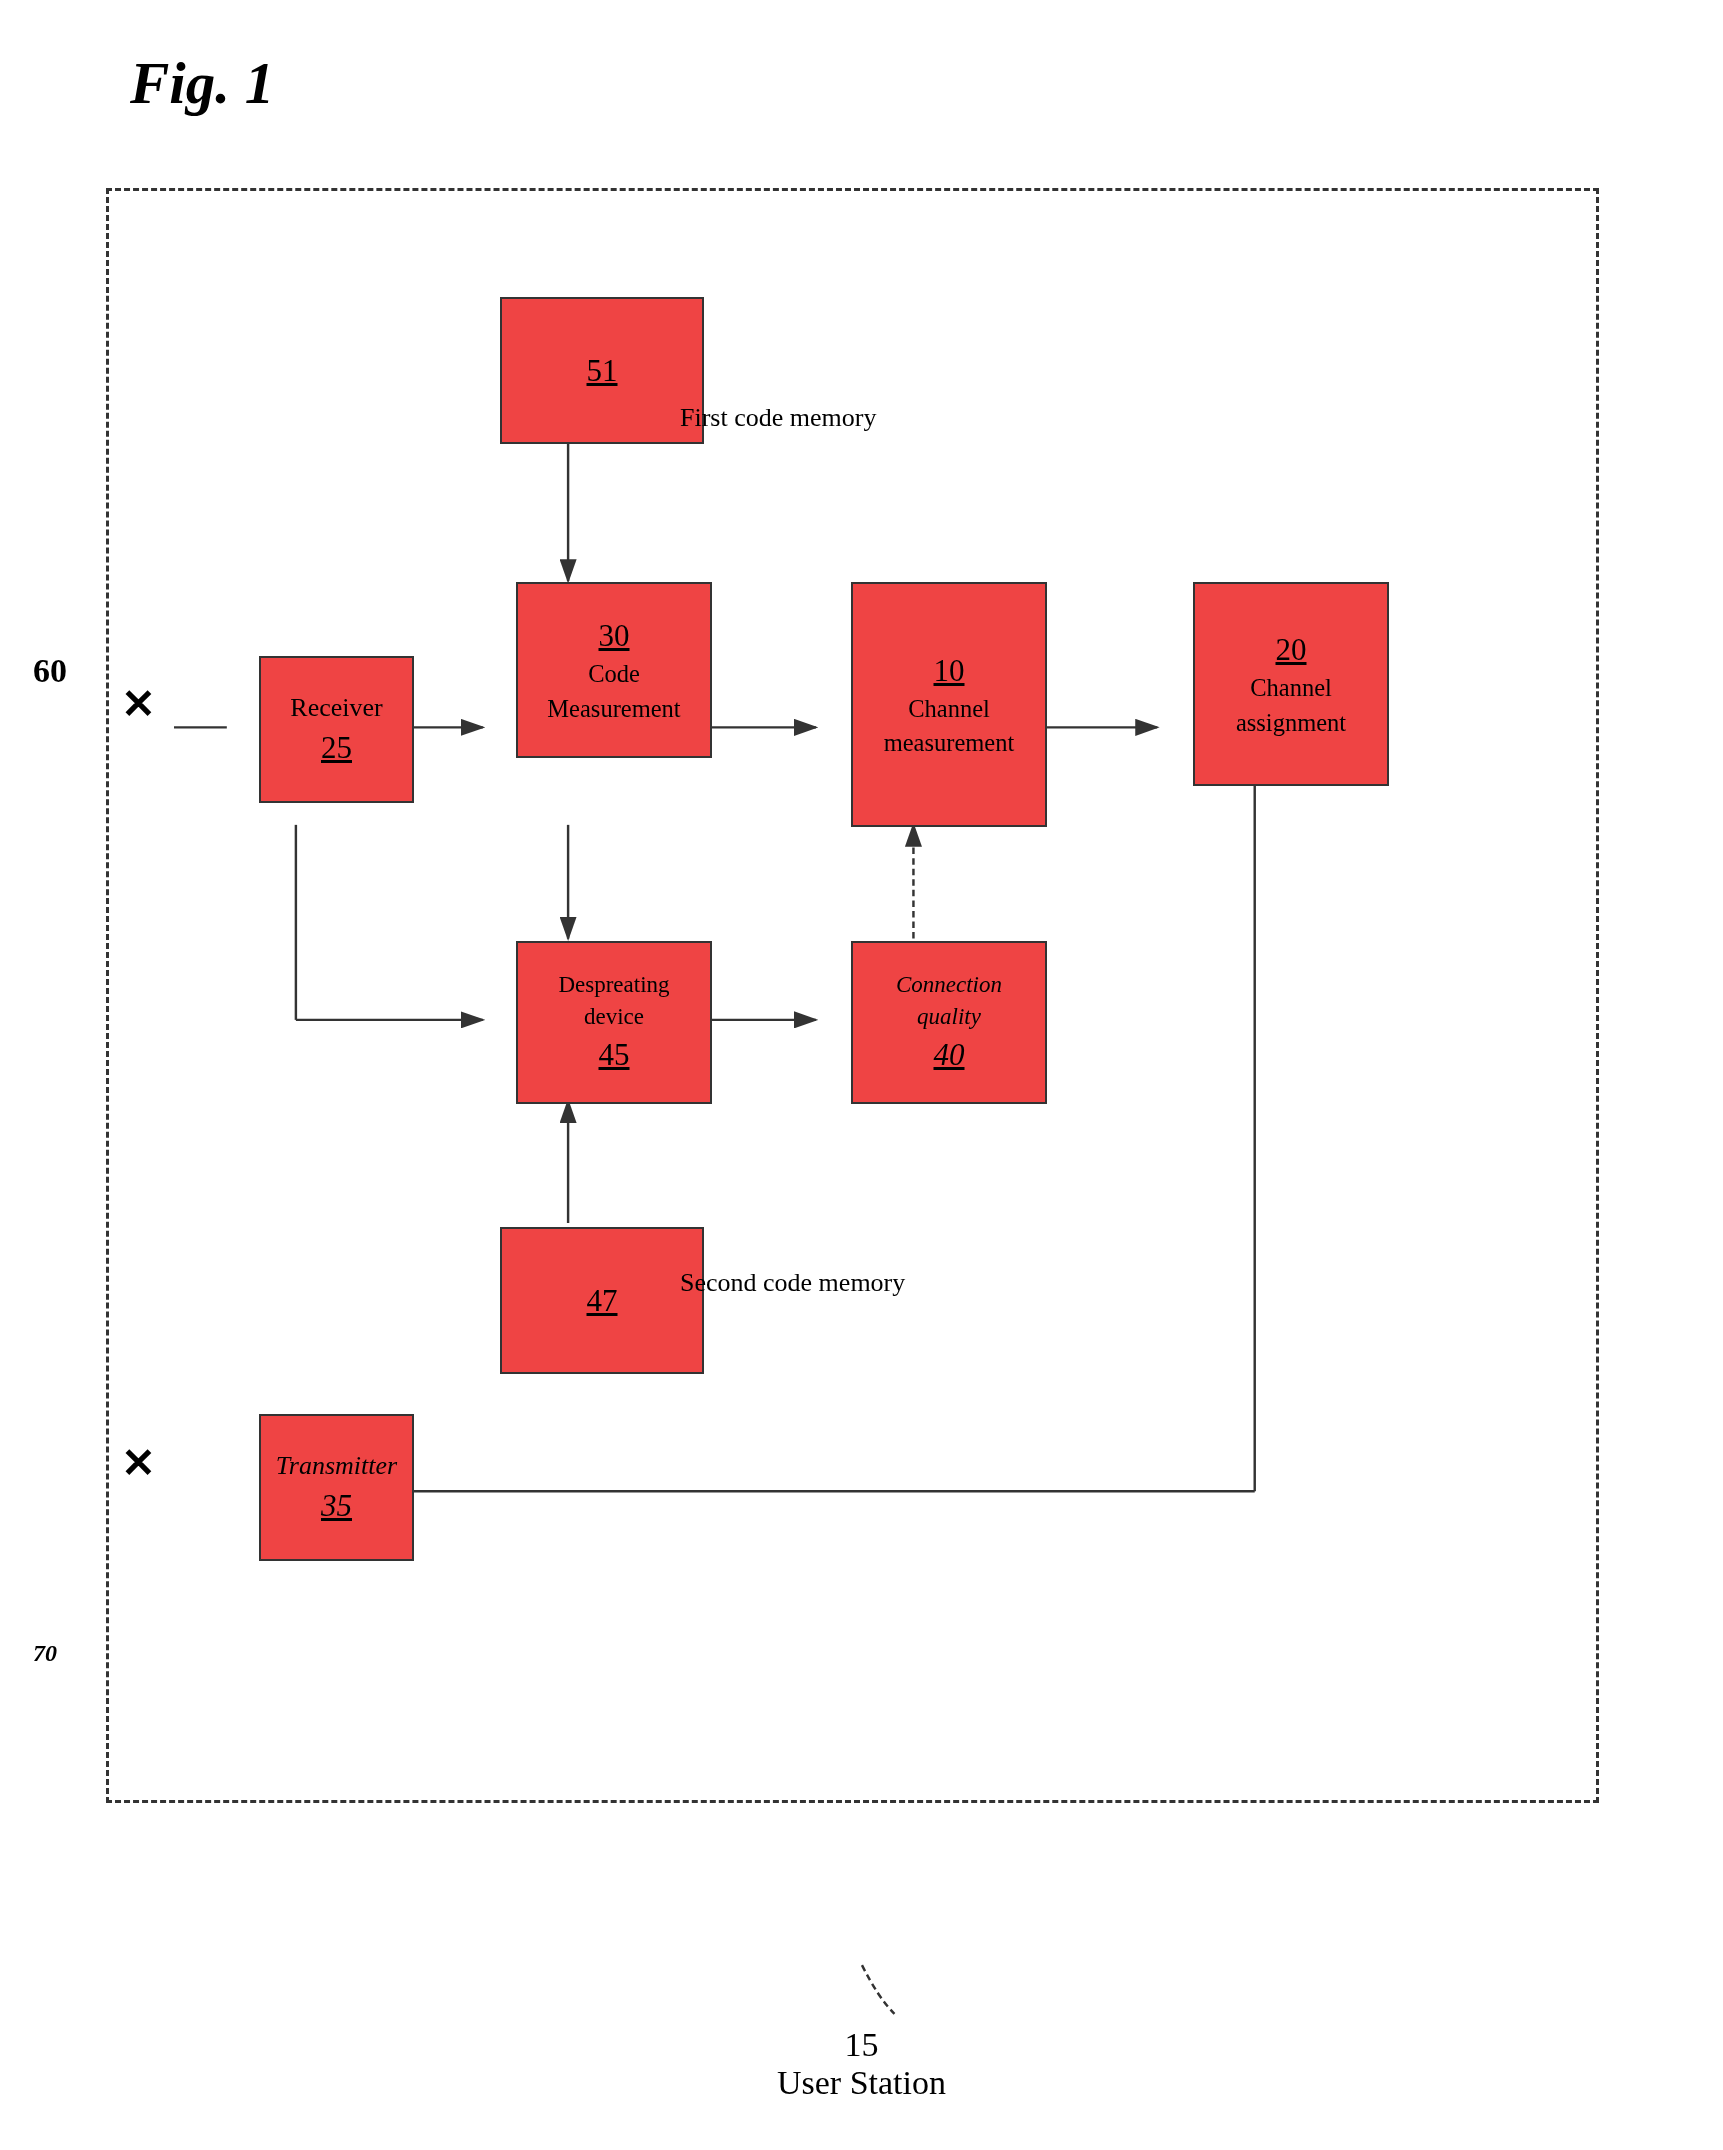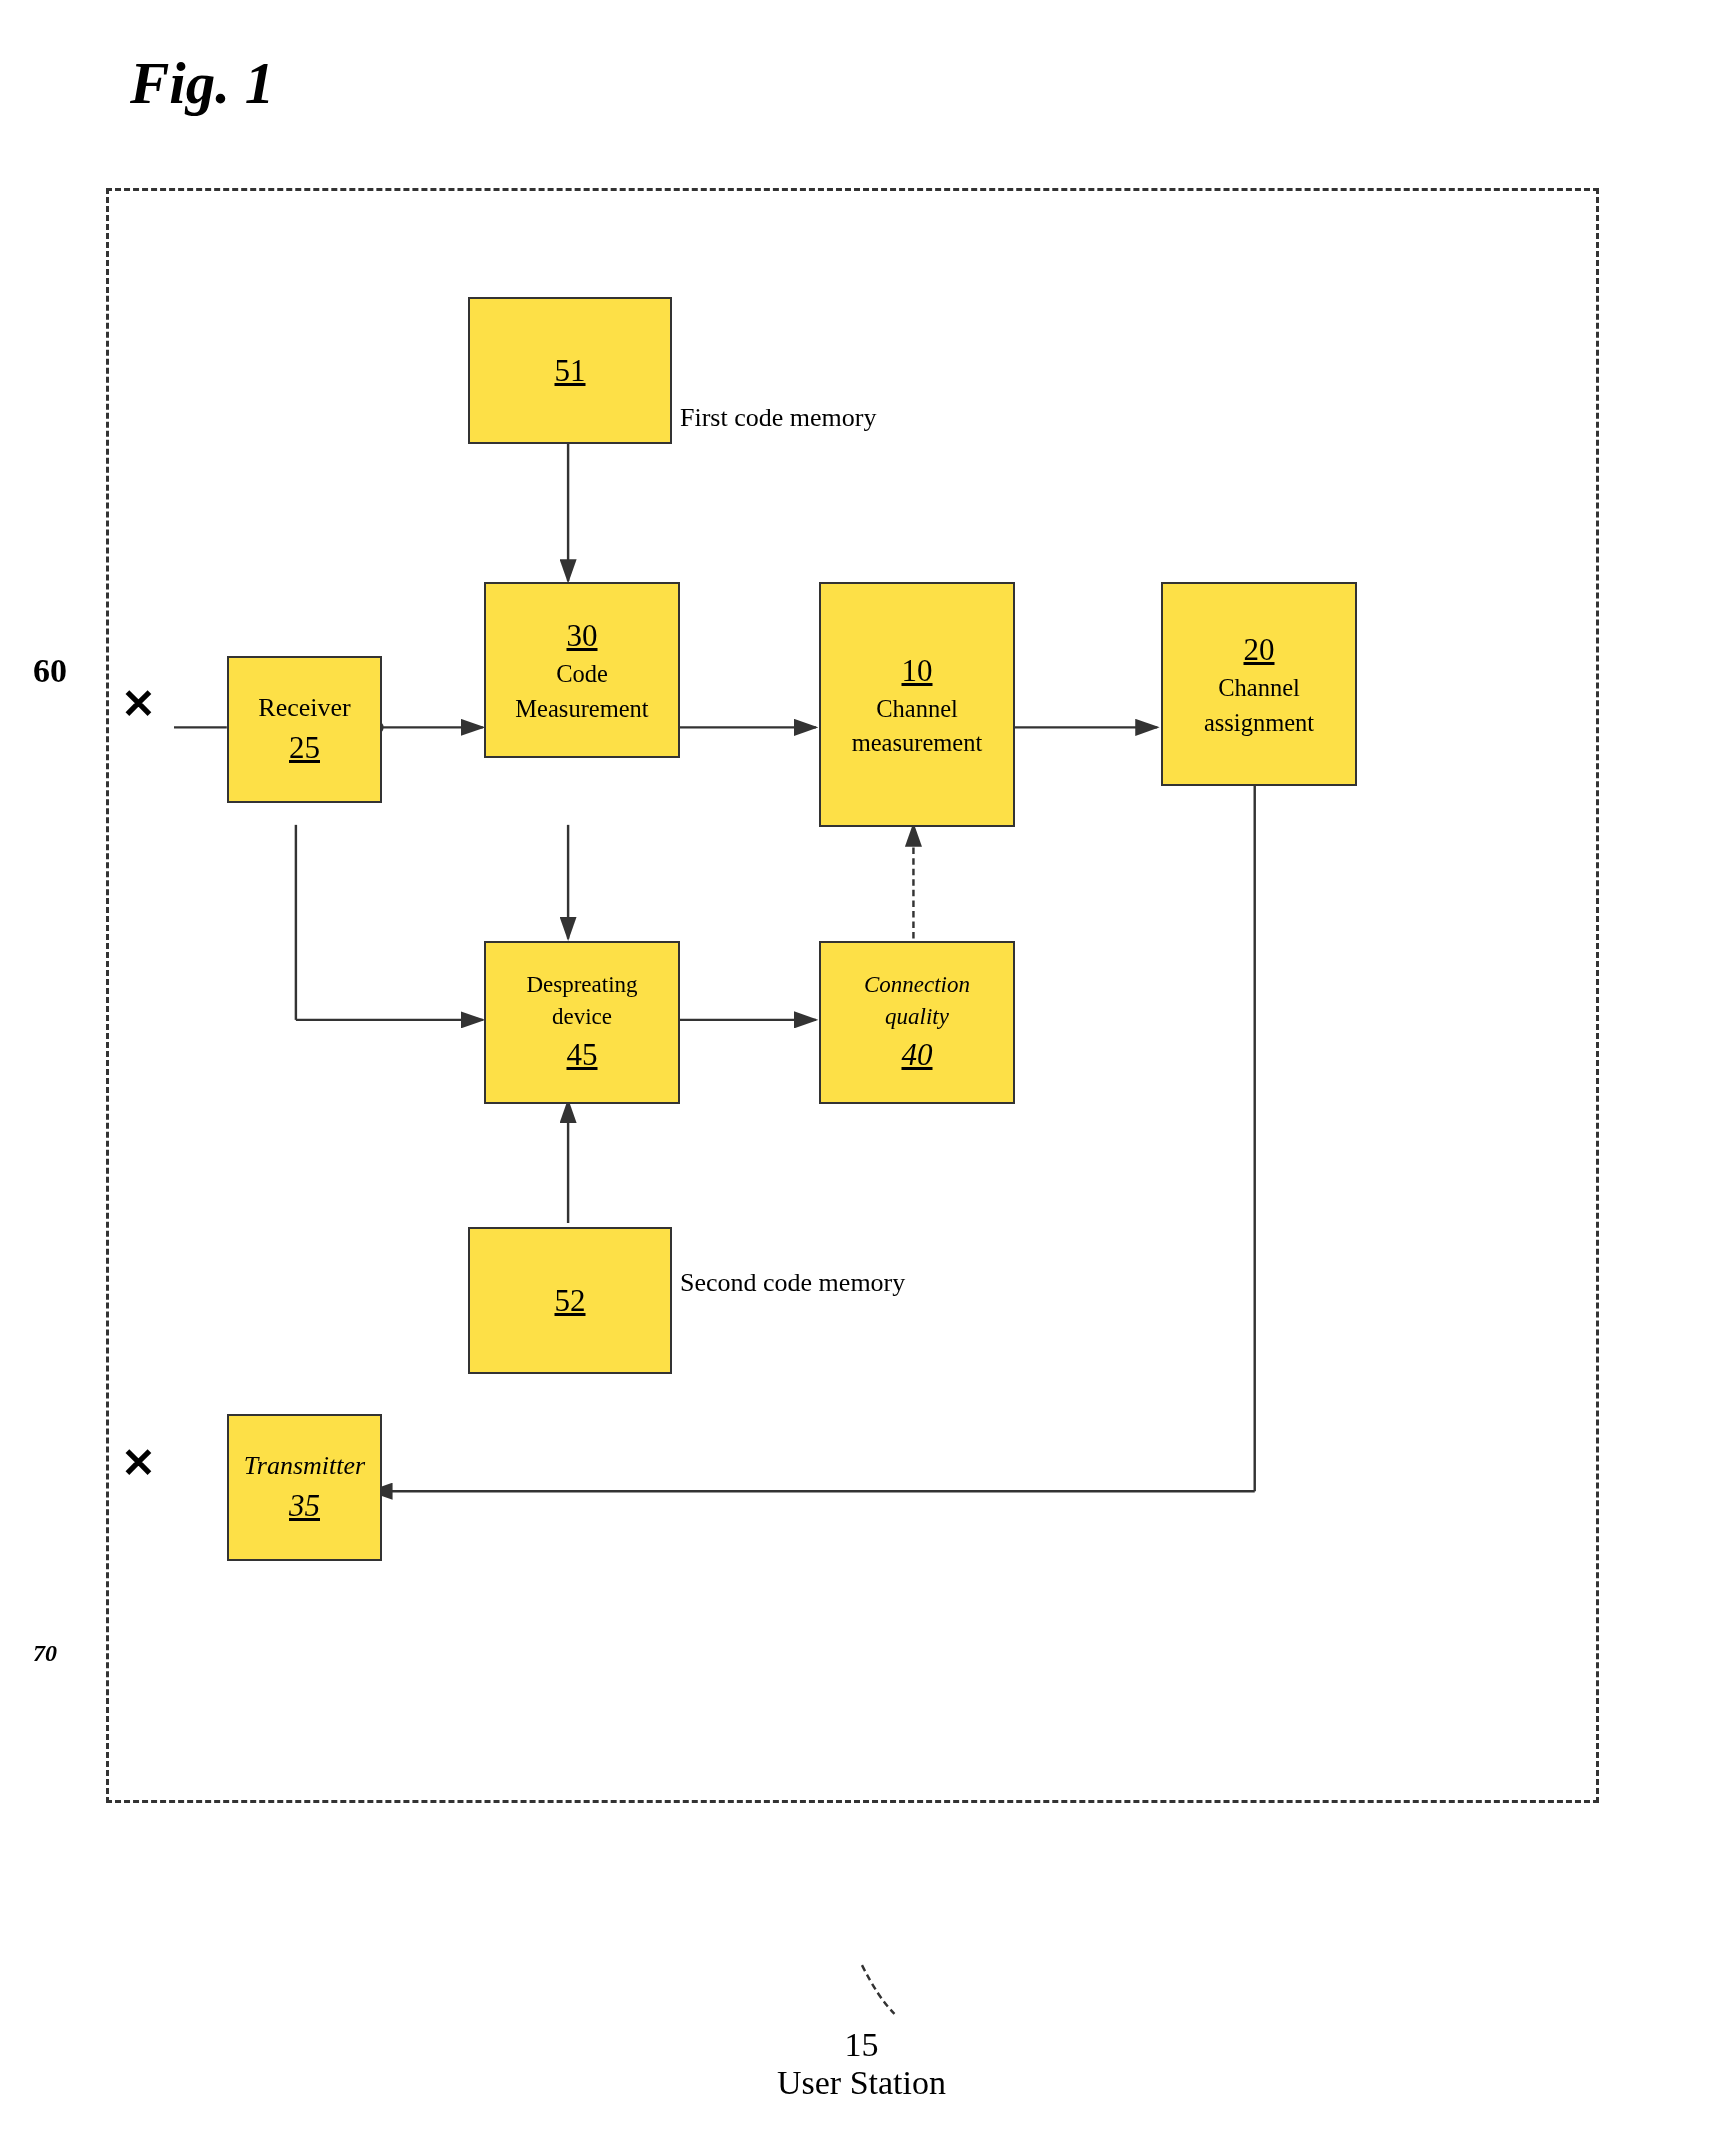--- a/index.html
+++ b/index.html
@@ -35,7 +35,7 @@
     .block {
       position: absolute;
       border: 2.4px solid #333;
-      background: #fde047;
+      background: #ef4444;
       display: flex;
       flex-direction: column;
       align-items: center;
@@ -43,6 +43,7 @@
       text-align: center;
       font-size: 28px;
       line-height: 1.4;
+      margin-left: 32px;
     }
 
     .block .block-num {

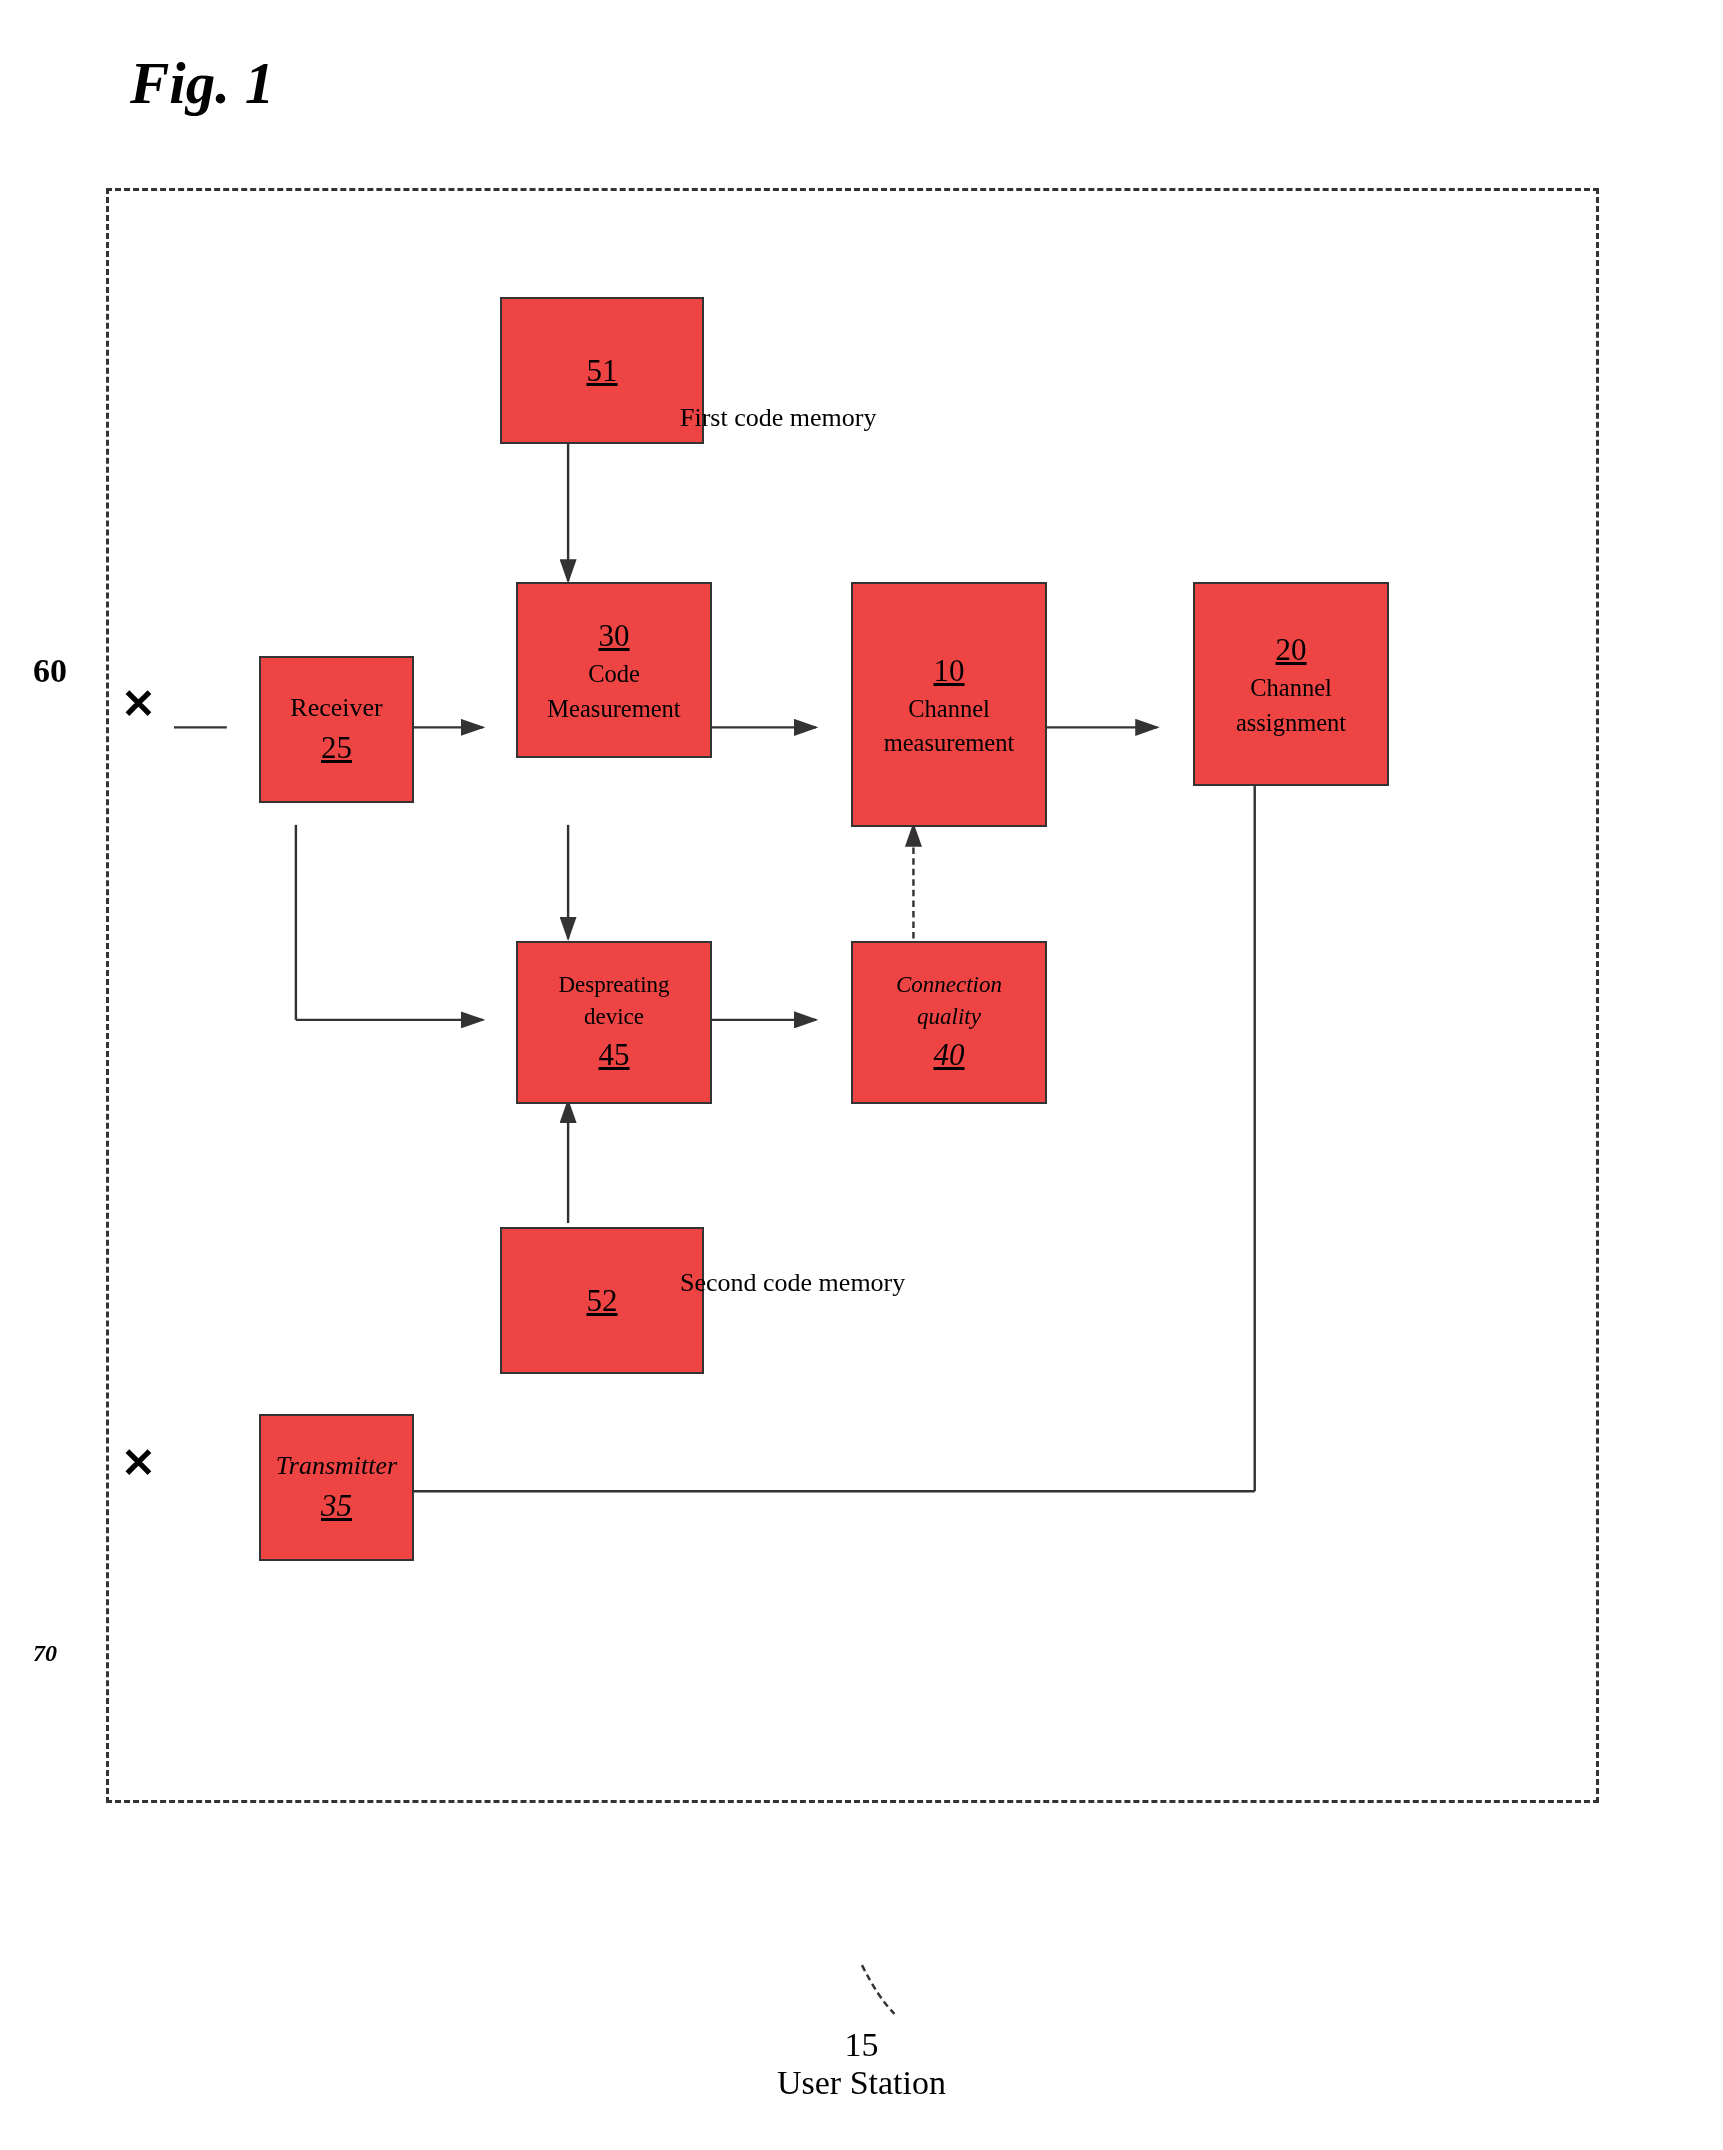--- a/index.html
+++ b/index.html
@@ -153,7 +153,7 @@
   </div>
 
   <div class="block" style="left: 359px; top: 1036px; width: 204px; height: 147px;">
-    <span class="block-num">52</span>
+    <span class="block-num">47</span>
   </div>
 
   <div class="block" style="left: 118px; top: 1223px; width: 155px; height: 147px; font-style: italic;">

